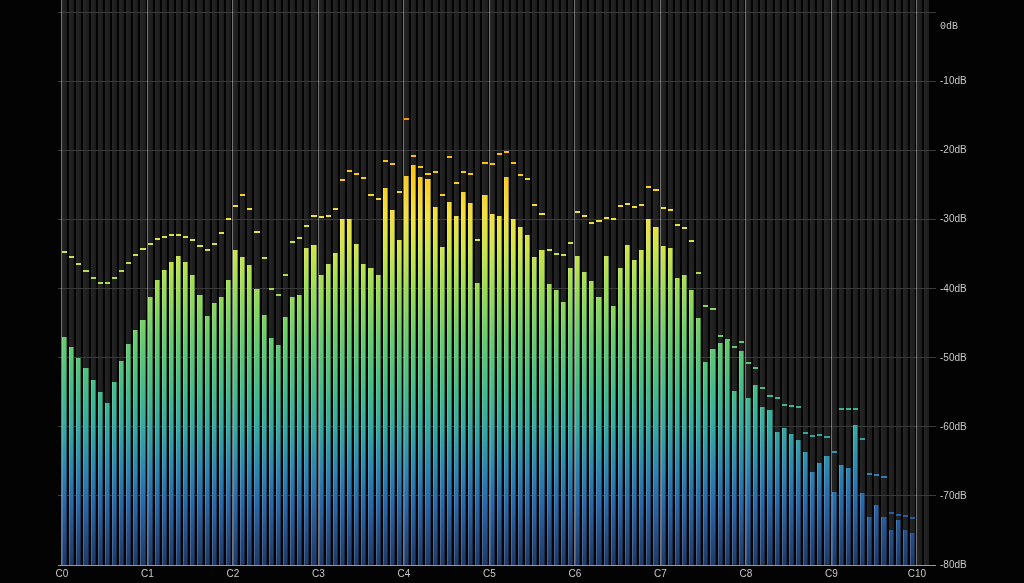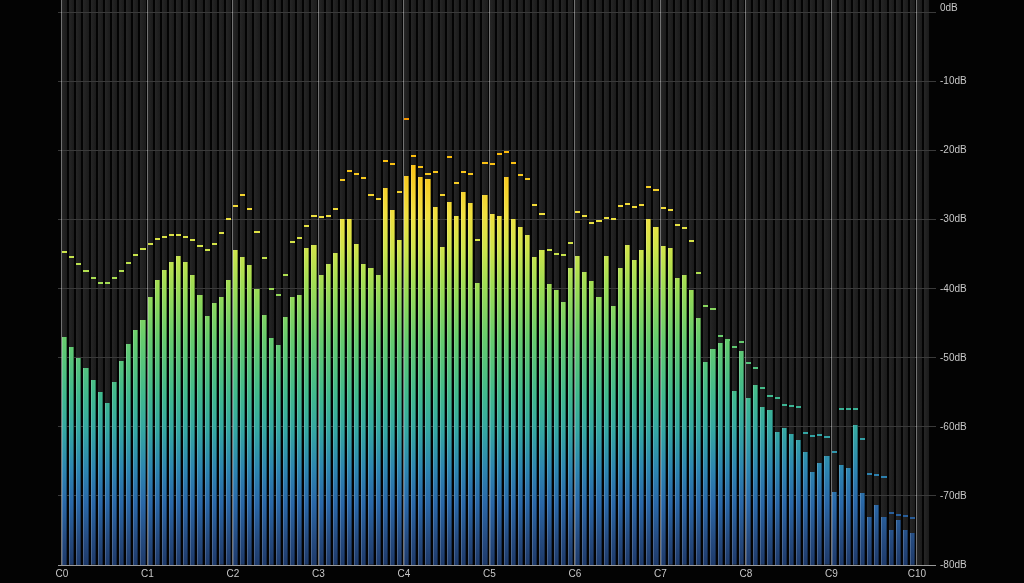--- a/index.html
+++ b/index.html
@@ -154,7 +154,7 @@
     <div class="stripe" style="left: 917px;"></div>
     <div class="stripe" style="left: 924.125px;"></div>
     <div class="hgrid" style="top: 11.5px;"></div>
-    <div class="ylabel" style="top: 3px;">0dB</div>
+    <div class="ylabel" style="top: 22px; font-family: Liberation Mono, monospace;">0dB</div>
     <div class="hgrid" style="top: 80.625px;"></div>
     <div class="ylabel" style="top: 76.125px;">-10dB</div>
     <div class="hgrid" style="top: 149.75px;"></div>

